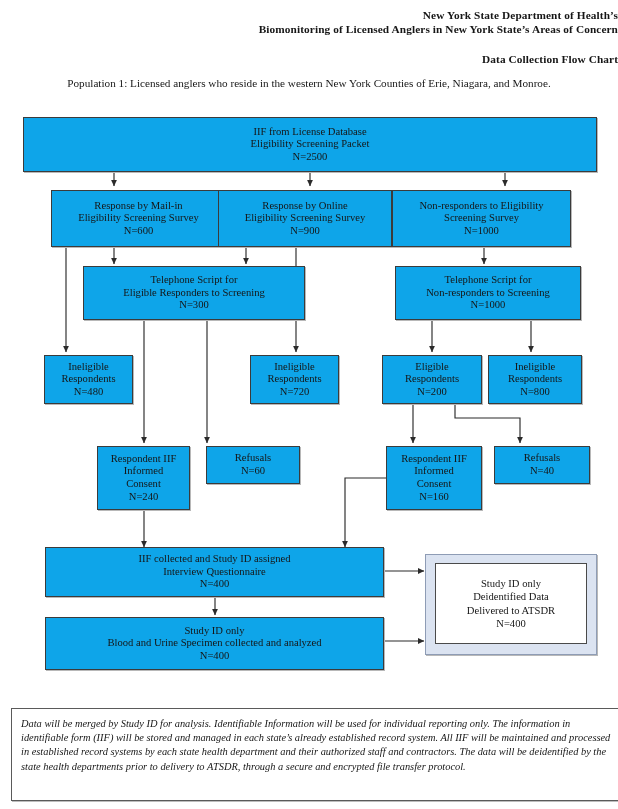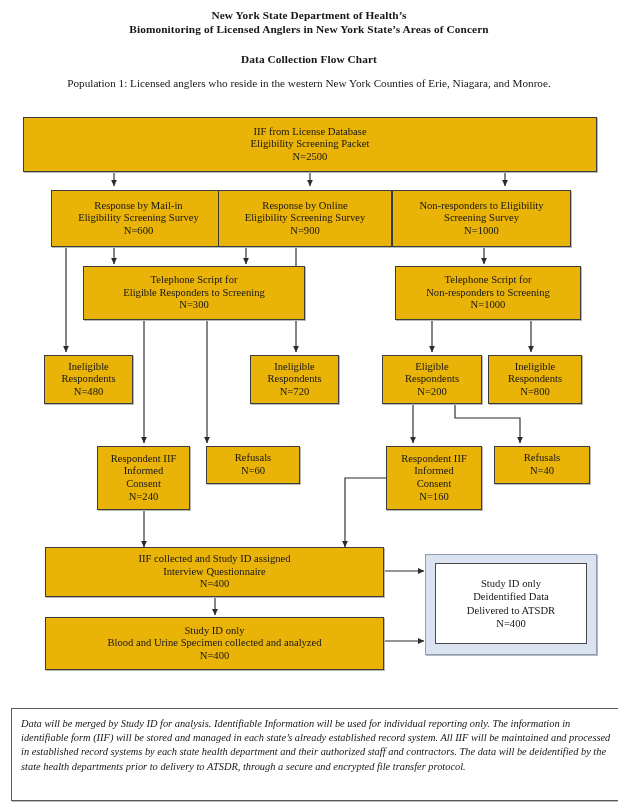--- a/index.html
+++ b/index.html
@@ -27,7 +27,7 @@
     position: absolute;
     left: 0;
     width: 618px;
-    text-align: center;
+    text-align: right;
     font-weight: bold;
     font-size: 11.3px;
     line-height: 14px;

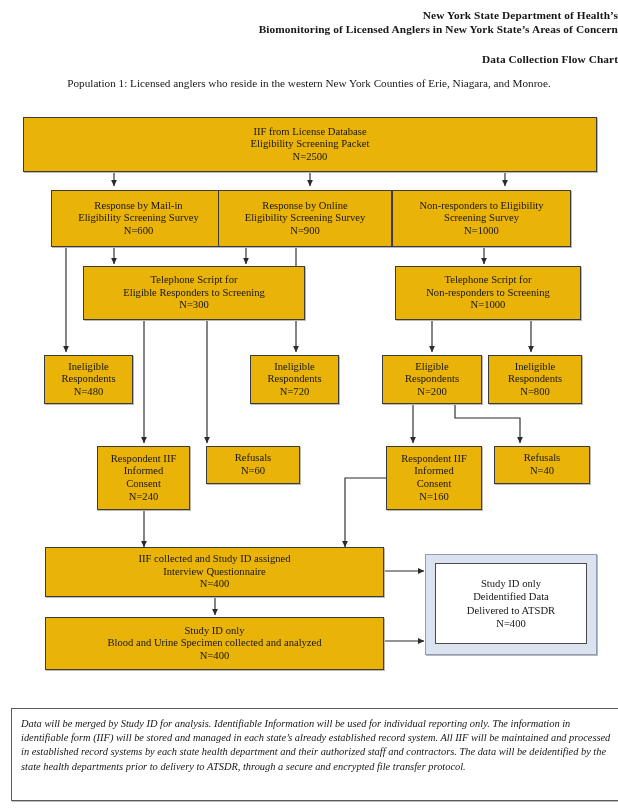--- a/index.html
+++ b/index.html
@@ -62,7 +62,7 @@
   .node {
     position: absolute;
     box-sizing: border-box;
-    background: #eab308;
+    background: #0ea5e9;
     border: 1px solid #3b3b3b;
     display: flex;
     flex-direction: column;

